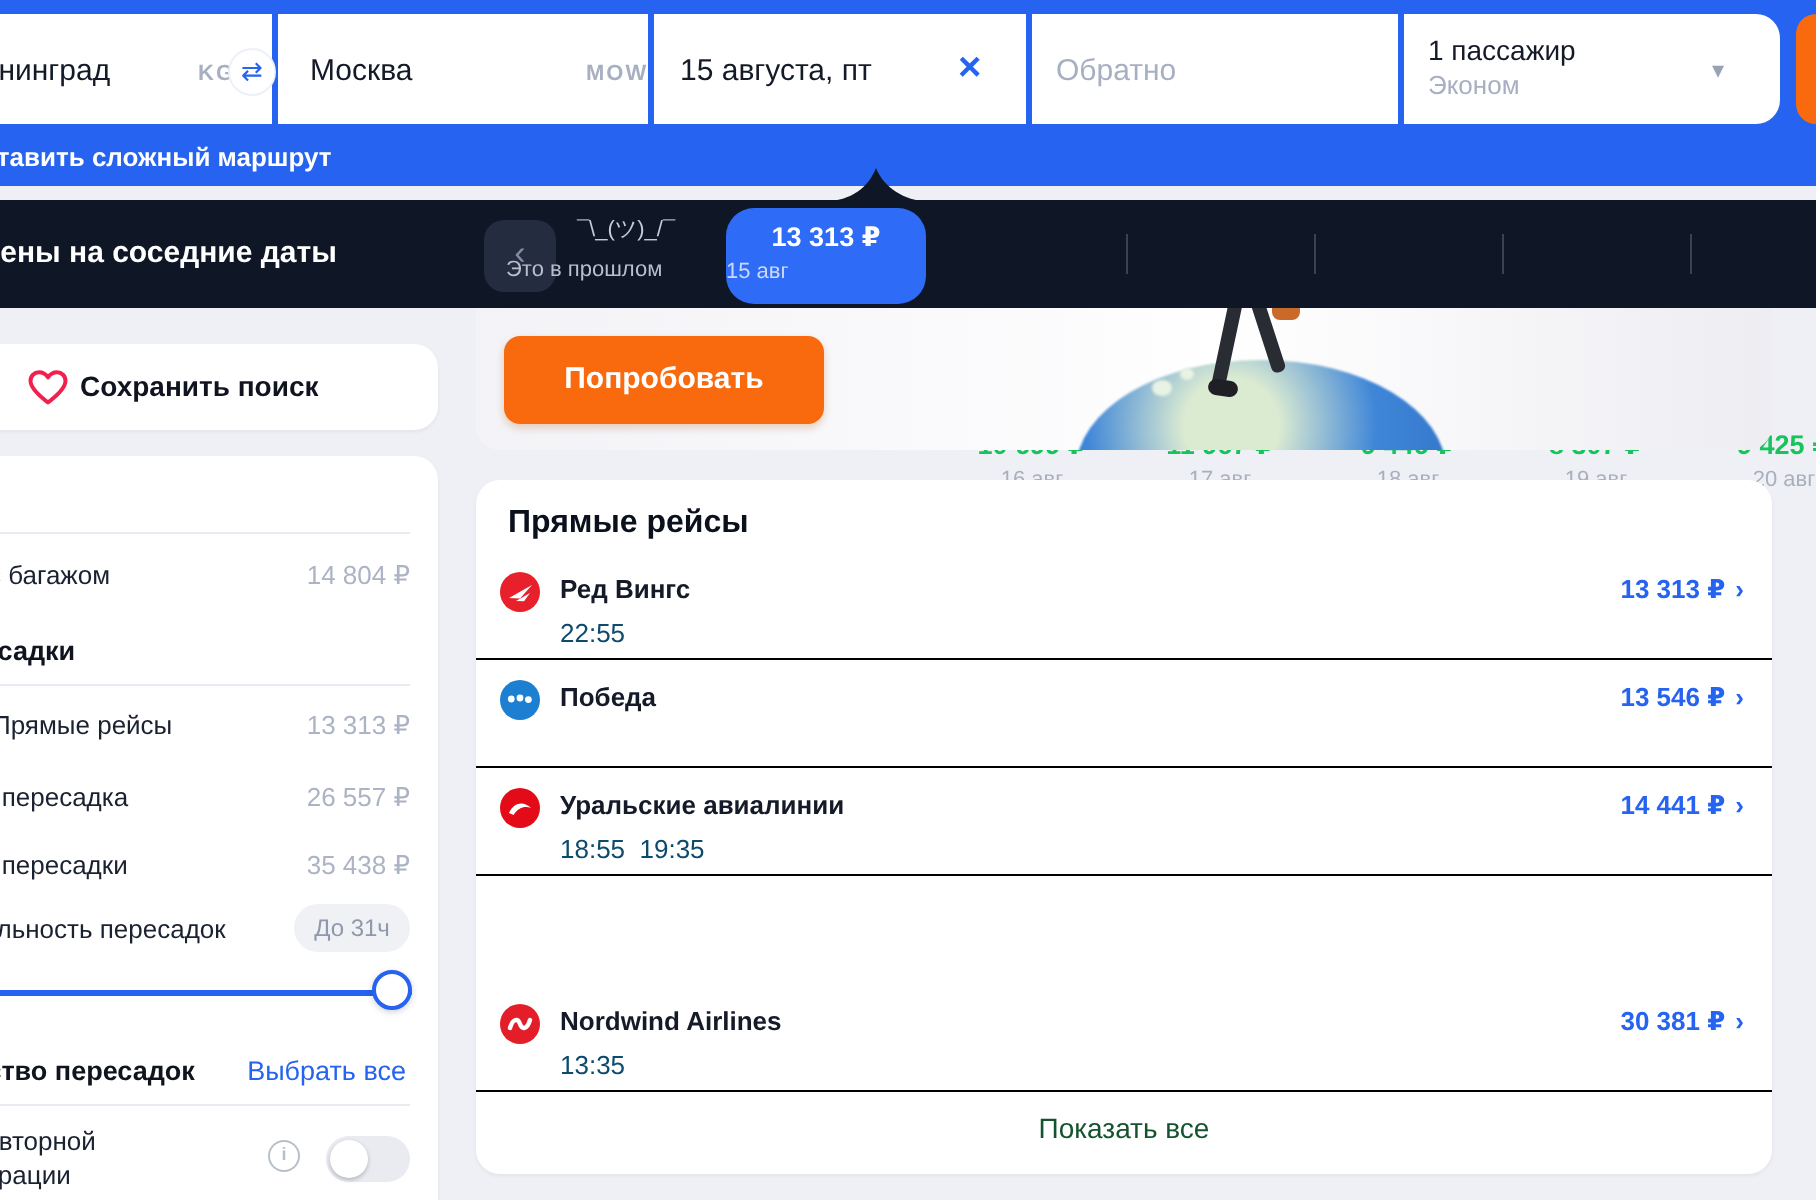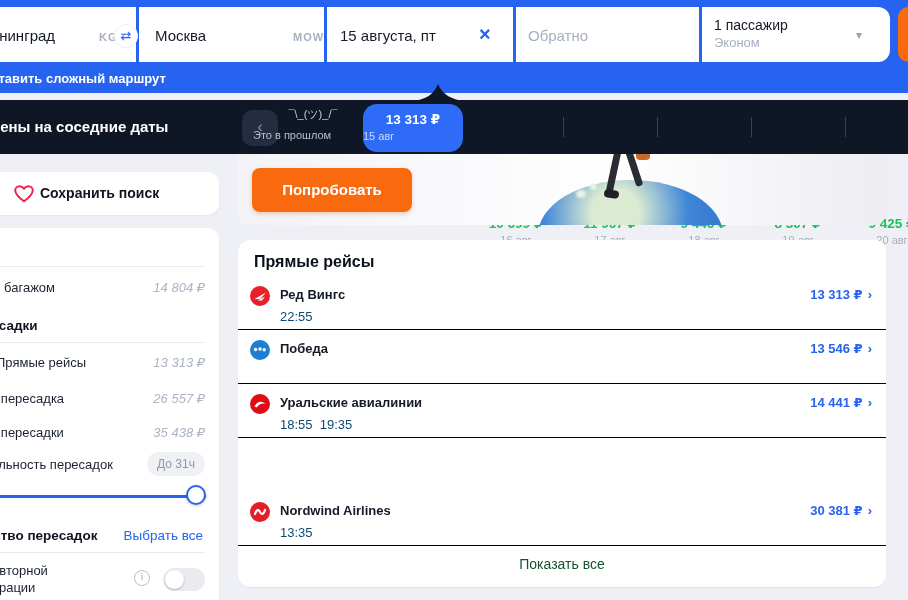--- a/index.html
+++ b/index.html
@@ -75,7 +75,7 @@
   .shead { font-size:13.5px; font-weight:bold; color:#10141F; white-space:nowrap; }
   .sdiv { left:0; width:229px; height:1px; background:#E8EBF1; }
   .srlabel { font-size:13px; color:#1A2130; white-space:nowrap; }
-  .srprice { right:14px; font-size:13px; color:#ABB3C4; white-space:nowrap;font-style:italic; }
+  .srprice { right:14px; font-size:13px; color:#ABB3C4; white-space:nowrap; }
   .durpill { left:171px; top:224px; width:58px; height:24px; border-radius:12px; background:#EFF1F5;
              text-align:center; line-height:24px; font-size:12px; color:#9099AB; }
   .slidertrack { left:0; top:267px; width:230px; height:3px; border-radius:2px; background:#2563F0; }

